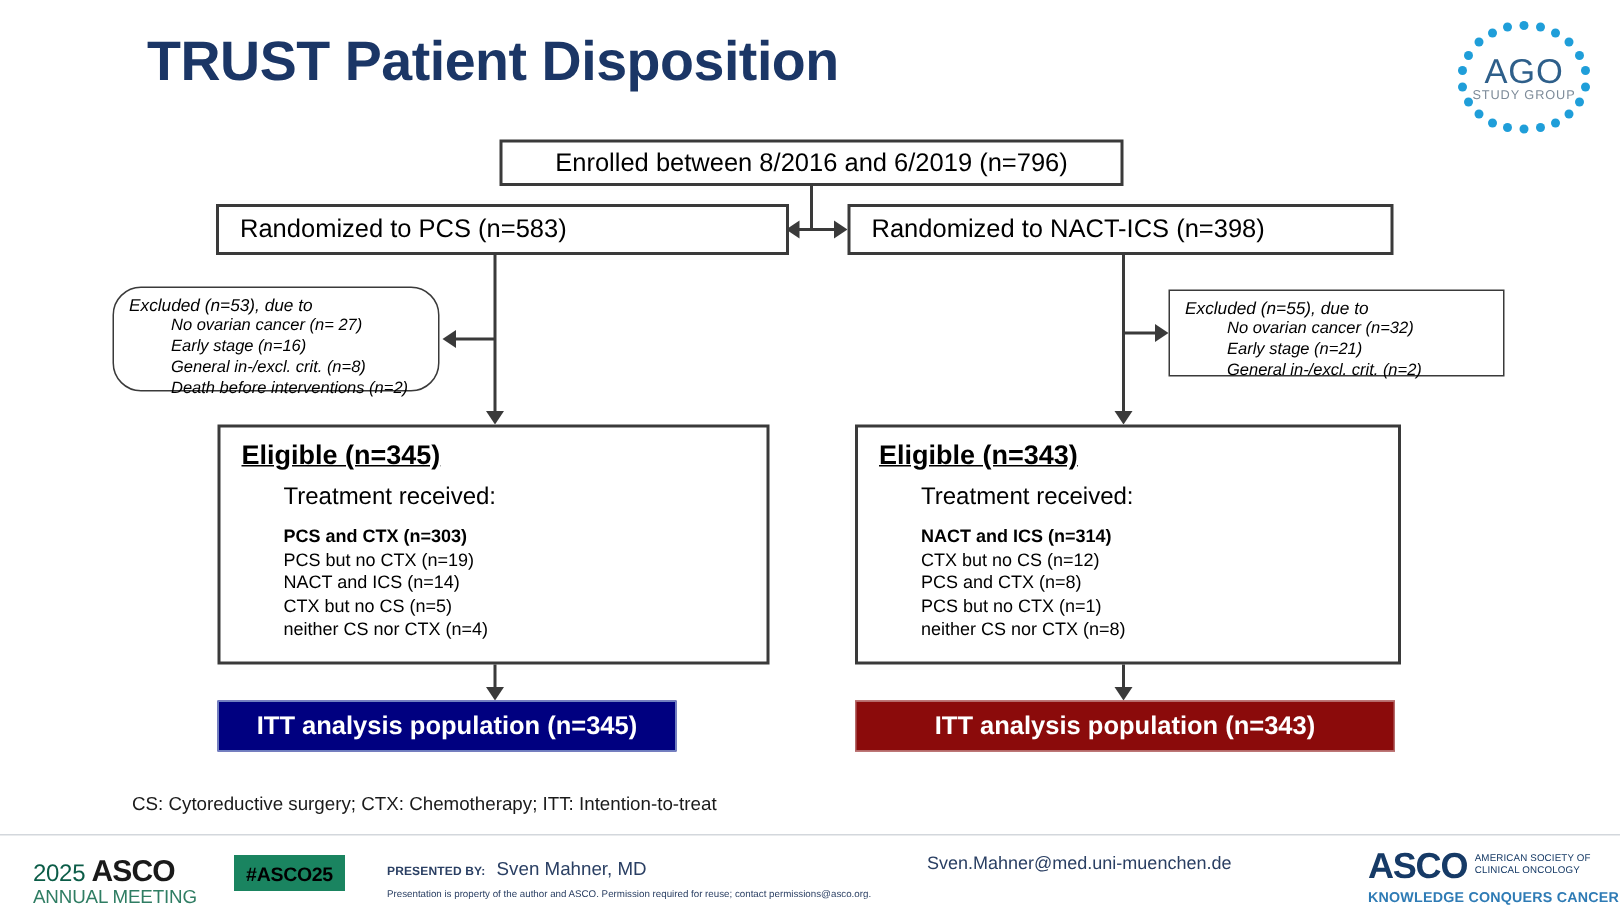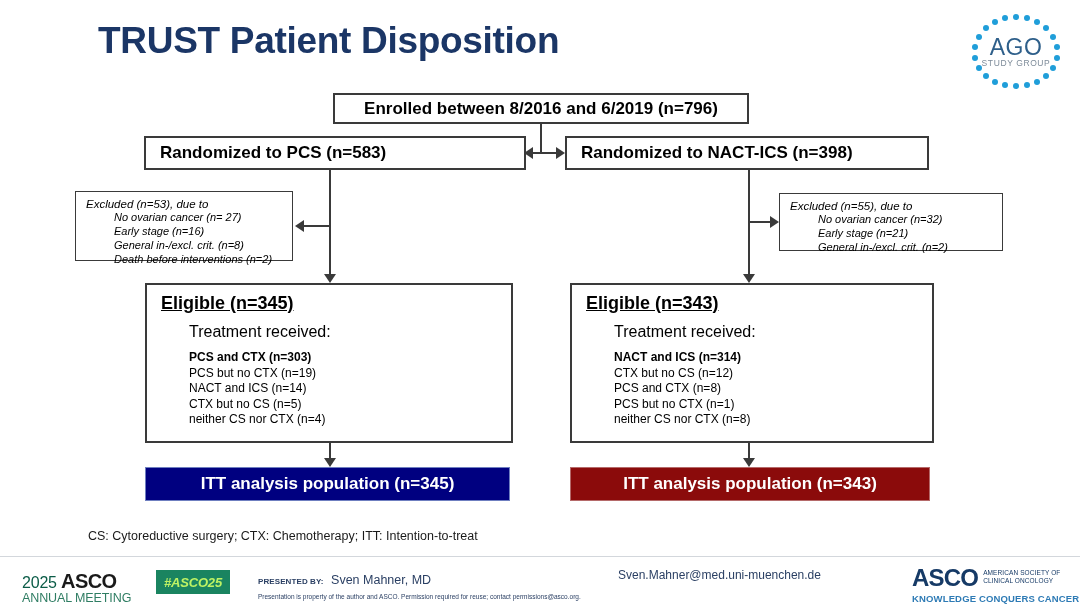--- a/index.html
+++ b/index.html
@@ -77,7 +77,6 @@
     font-size: 17px;
     line-height: 1.25;
     white-space: nowrap;
-    font-weight: bold;
   }
 
   #box-enrolled {

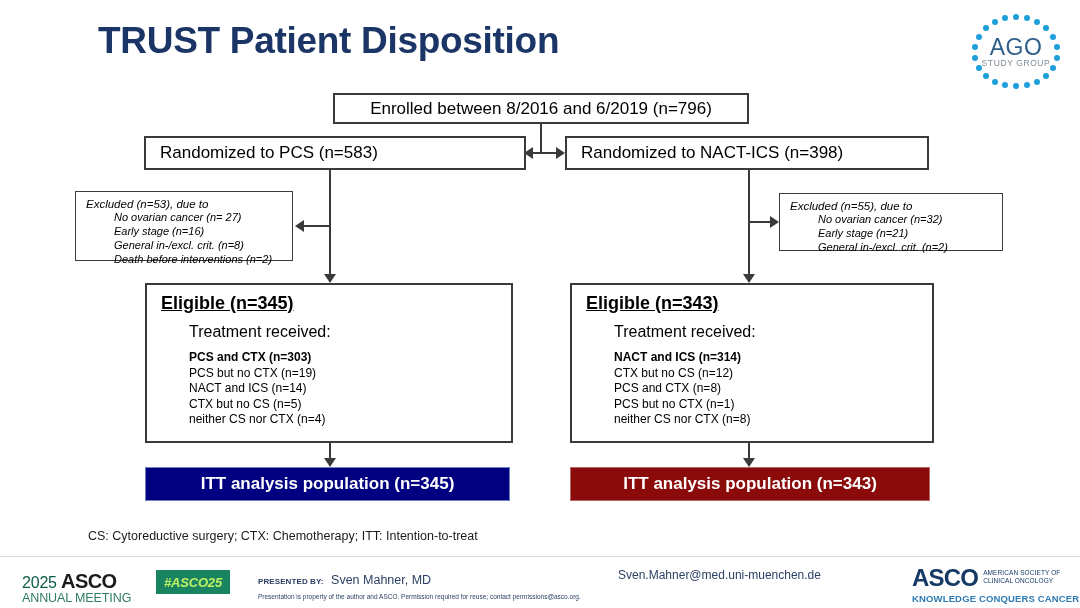--- a/index.html
+++ b/index.html
@@ -119,6 +119,7 @@
     top: 191px;
     width: 218px;
     height: 70px;
+    border-radius: 19px;
   }
   #box-excl-right {
     left: 779px;

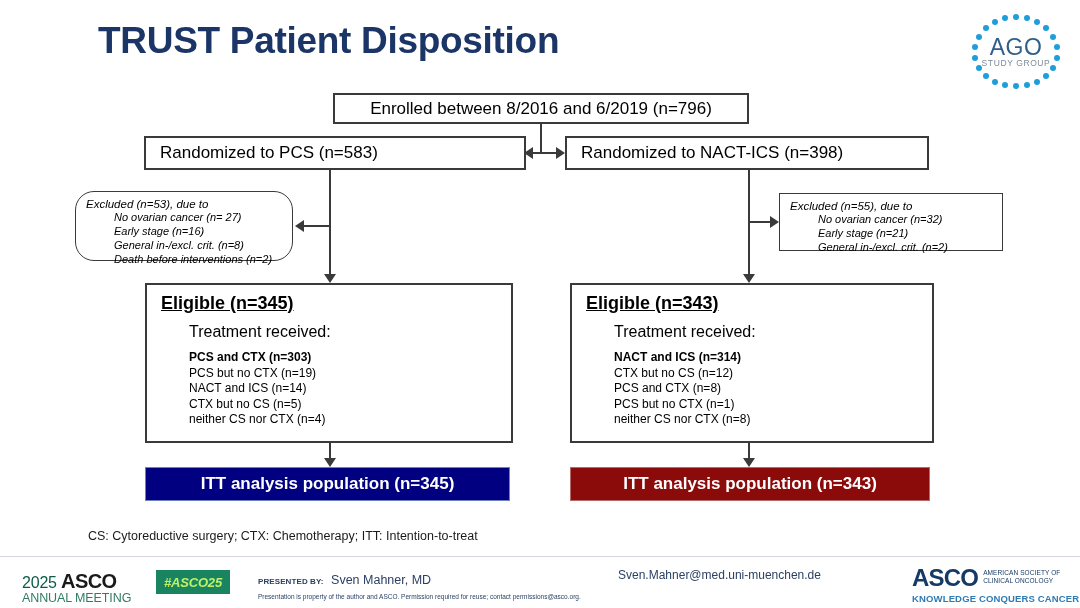--- a/index.html
+++ b/index.html
@@ -191,7 +191,7 @@
   #itt-left {
     left: 145px;
     top: 467px;
-    width: 365px;
+    width: 306px;
     height: 34px;
     background: #000080;
     border: 1px solid #6f7fc0;

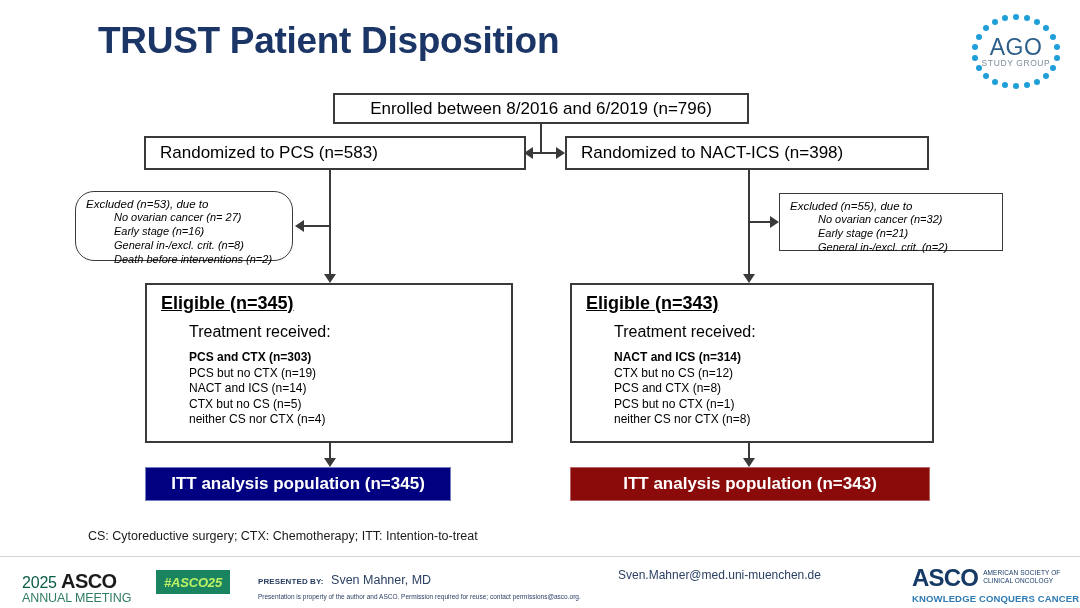--- a/index.html
+++ b/index.html
@@ -292,14 +292,13 @@
     width: 74px;
     height: 24px;
     background: #1a8460;
-    color: #bef264;
+    color: #000000;
     font-size: 13px;
     font-weight: bold;
     display: flex;
     align-items: center;
     justify-content: center;
     letter-spacing: -0.2px;
-    font-style: italic;
   }
   #presenter-block {
     position: absolute;

